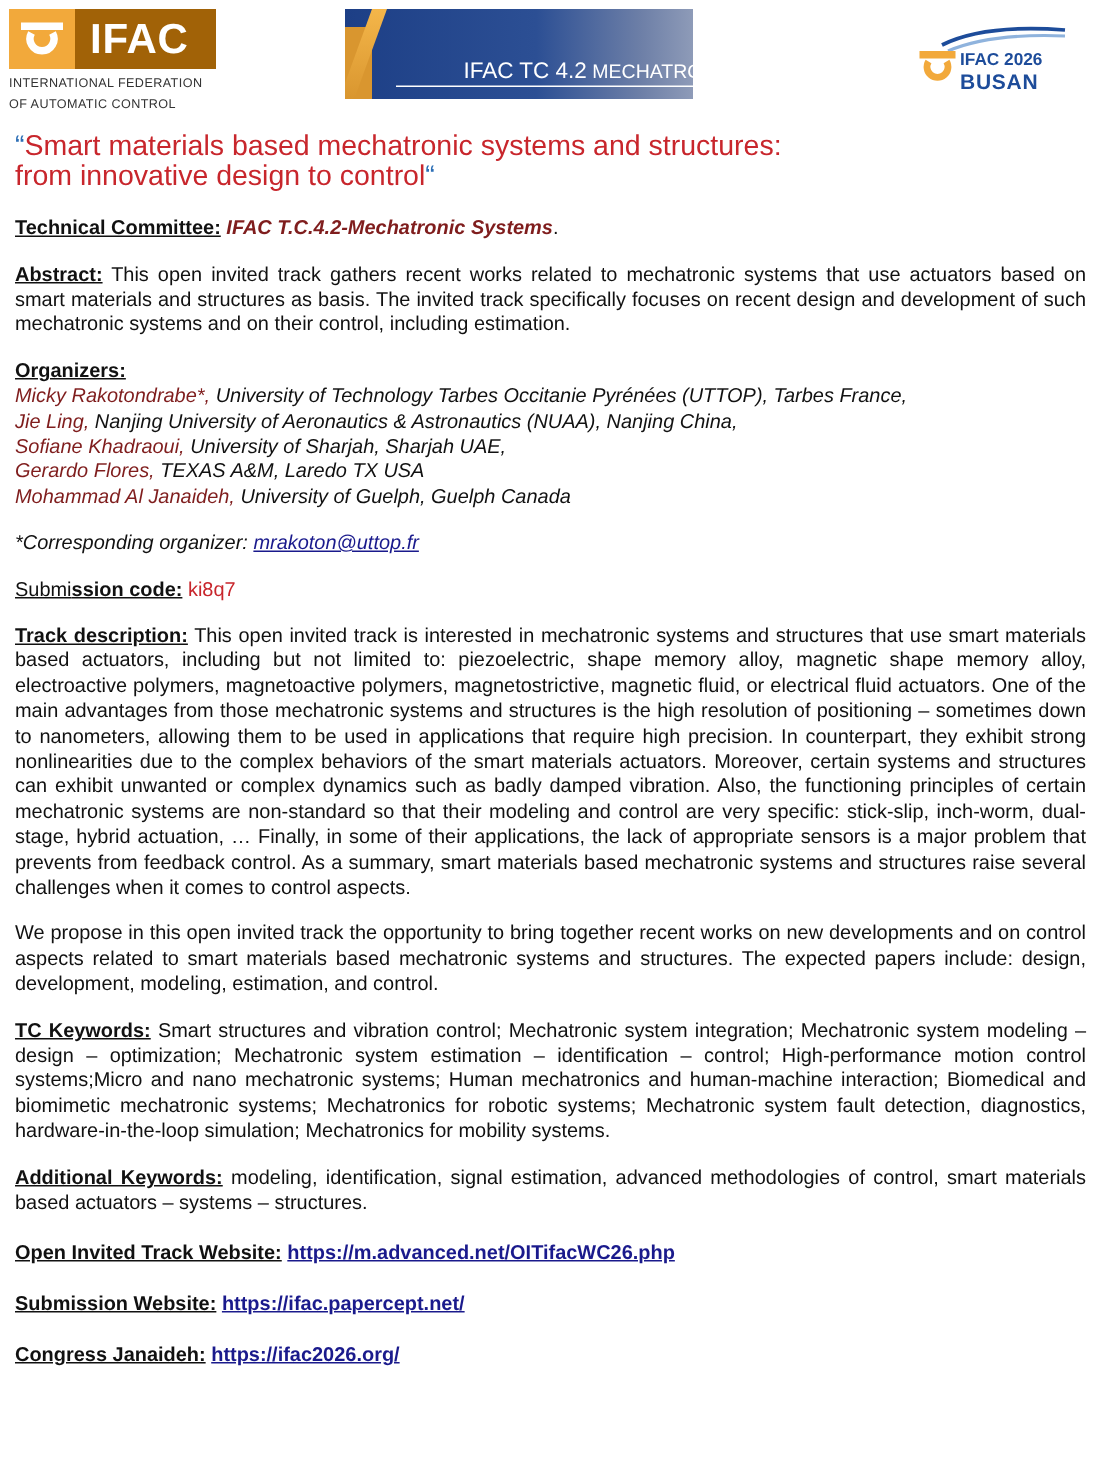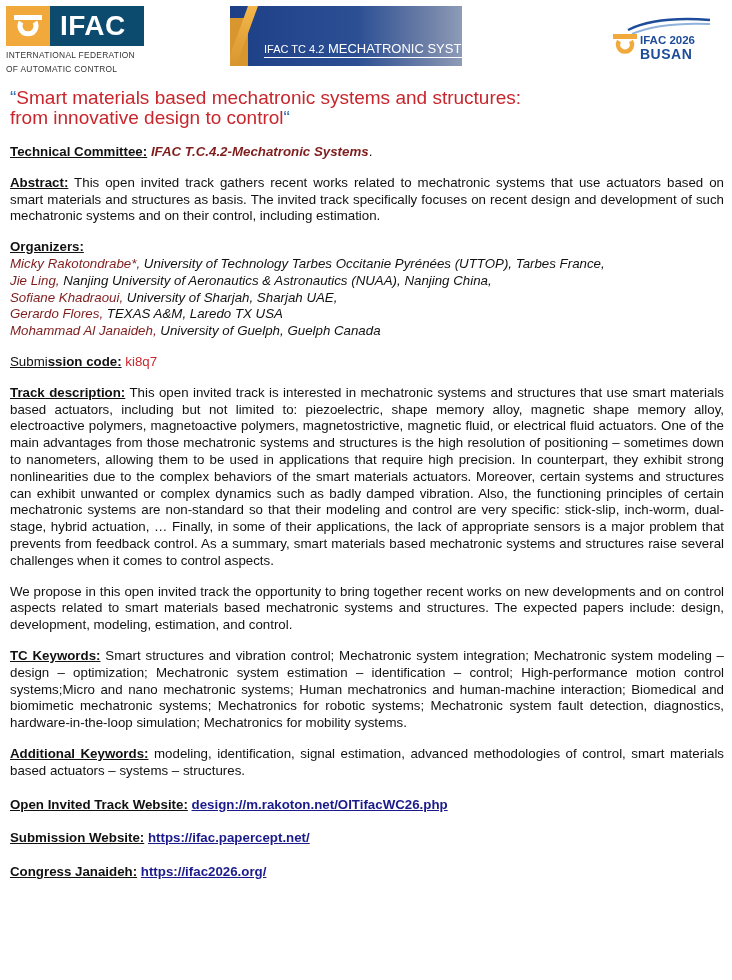--- a/index.html
+++ b/index.html
@@ -10,7 +10,7 @@
   .ifac-logo { position: absolute; left: 6px; top: 6px; width: 138px; }
   .ifac-logo .bar { display: flex; height: 40px; }
   .ifac-logo .orange { width: 44px; background: #f2a93b; display: flex; align-items: center; justify-content: center; }
-  .ifac-logo .blue { flex: 1; background: #0c4a6e; color: #fff; font-weight: bold; font-size: 28px;
+  .ifac-logo .blue { flex: 1; background: #a16207; color: #fff; font-weight: bold; font-size: 28px;
                      display: flex; align-items: center; padding-left: 10px; letter-spacing: 0.5px; }
   .ifac-logo .sub { font-size: 8.4px; color: #333; letter-spacing: 0.3px; line-height: 10px; margin-top: 4px; }
   

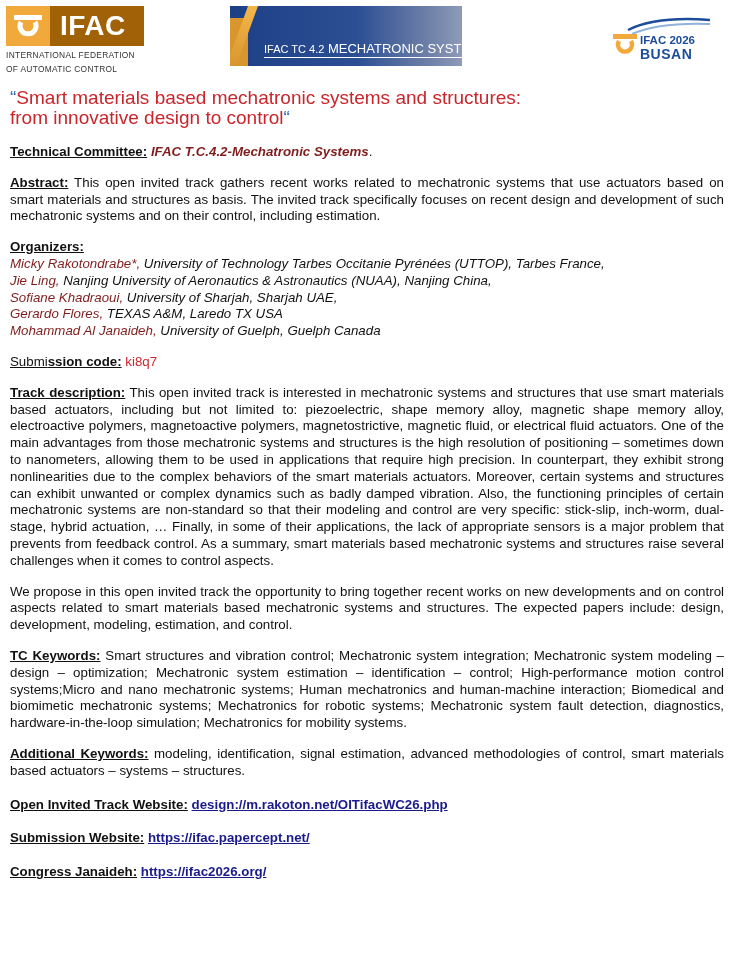--- a/index.html
+++ b/index.html
@@ -21,7 +21,7 @@
                       background: linear-gradient(180deg, #f4b64a, #d9962f); transform: skewX(-20deg); transform-origin: top; }
   .tc-banner .text { position: absolute; left: 34px; bottom: 8px; color: #fff; font-size: 13px; white-space: nowrap;
                      border-bottom: 1px solid #fff; padding-bottom: 1px; }
-  .tc-banner .text .small { font-size: 11px; }
+  .tc-banner .text .small { font-size: 15px; margin-left: 45px; }
   
   .busan-logo { position: absolute; left: 612px; top: 16px; width: 100px; height: 48px; }
   .busan-logo .mark { position: absolute; left: 0; top: 16px; }

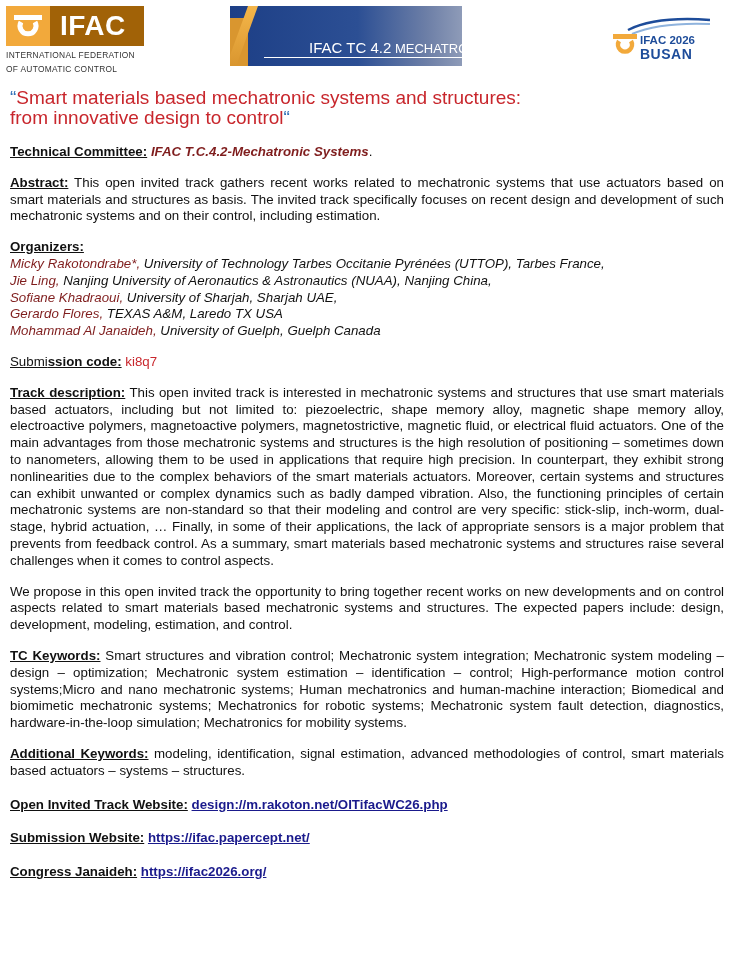--- a/index.html
+++ b/index.html
@@ -109,6 +109,9 @@
     <div class="it"><span class="blue-it">Mohammad Al Janaideh,</span><span> University of  Guelph, Guelph Canada</span></div>
   </div>
 
+  <p class="sec it">
+    <span>*Corresponding organizer: </span><a class="link" href="#">mrakoton@uttop.fr</a>
+  </p>
 
   <p class="sec">
     <span class="sub-label">Submi</span><span class="label">ssion code:</span>

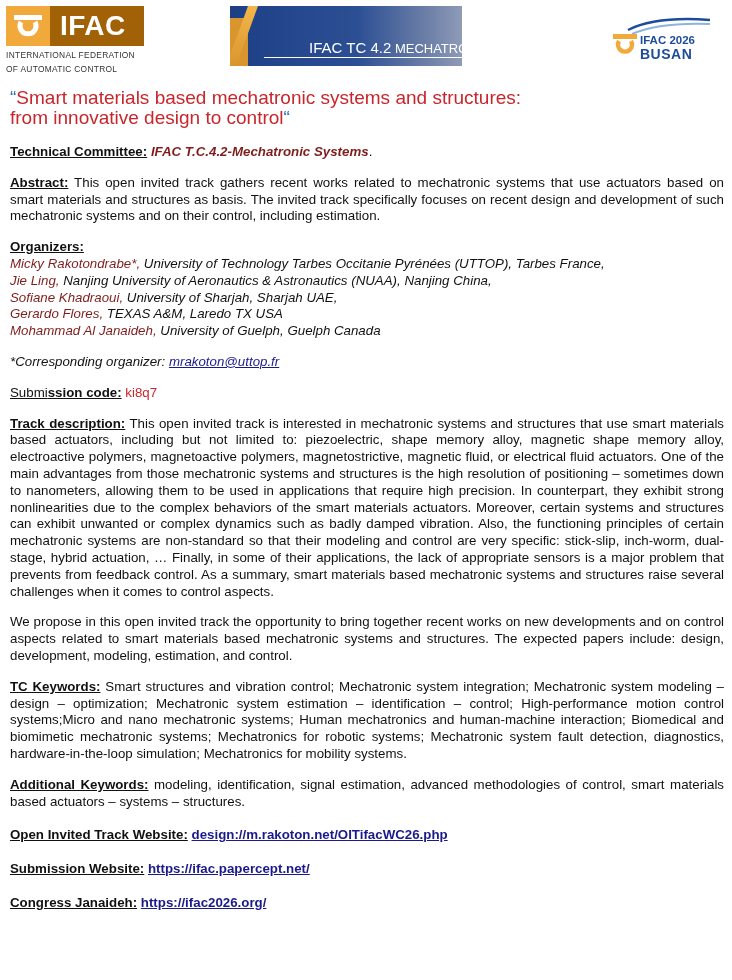--- a/index.html
+++ b/index.html
@@ -134,7 +134,7 @@
 
   <p class="sec" style="margin-top:17px">
     <span class="label">Open Invited Track Website:</span>
-    <a class="link-b" href="#">design://m.rakoton.net/OITifacWC26.php</a>
+    <a class="link-b" href="#">https://m.advanced.net/OITifacWC26.php</a>
   </p>
 
   <p class="sec" style="margin-top:17px">

